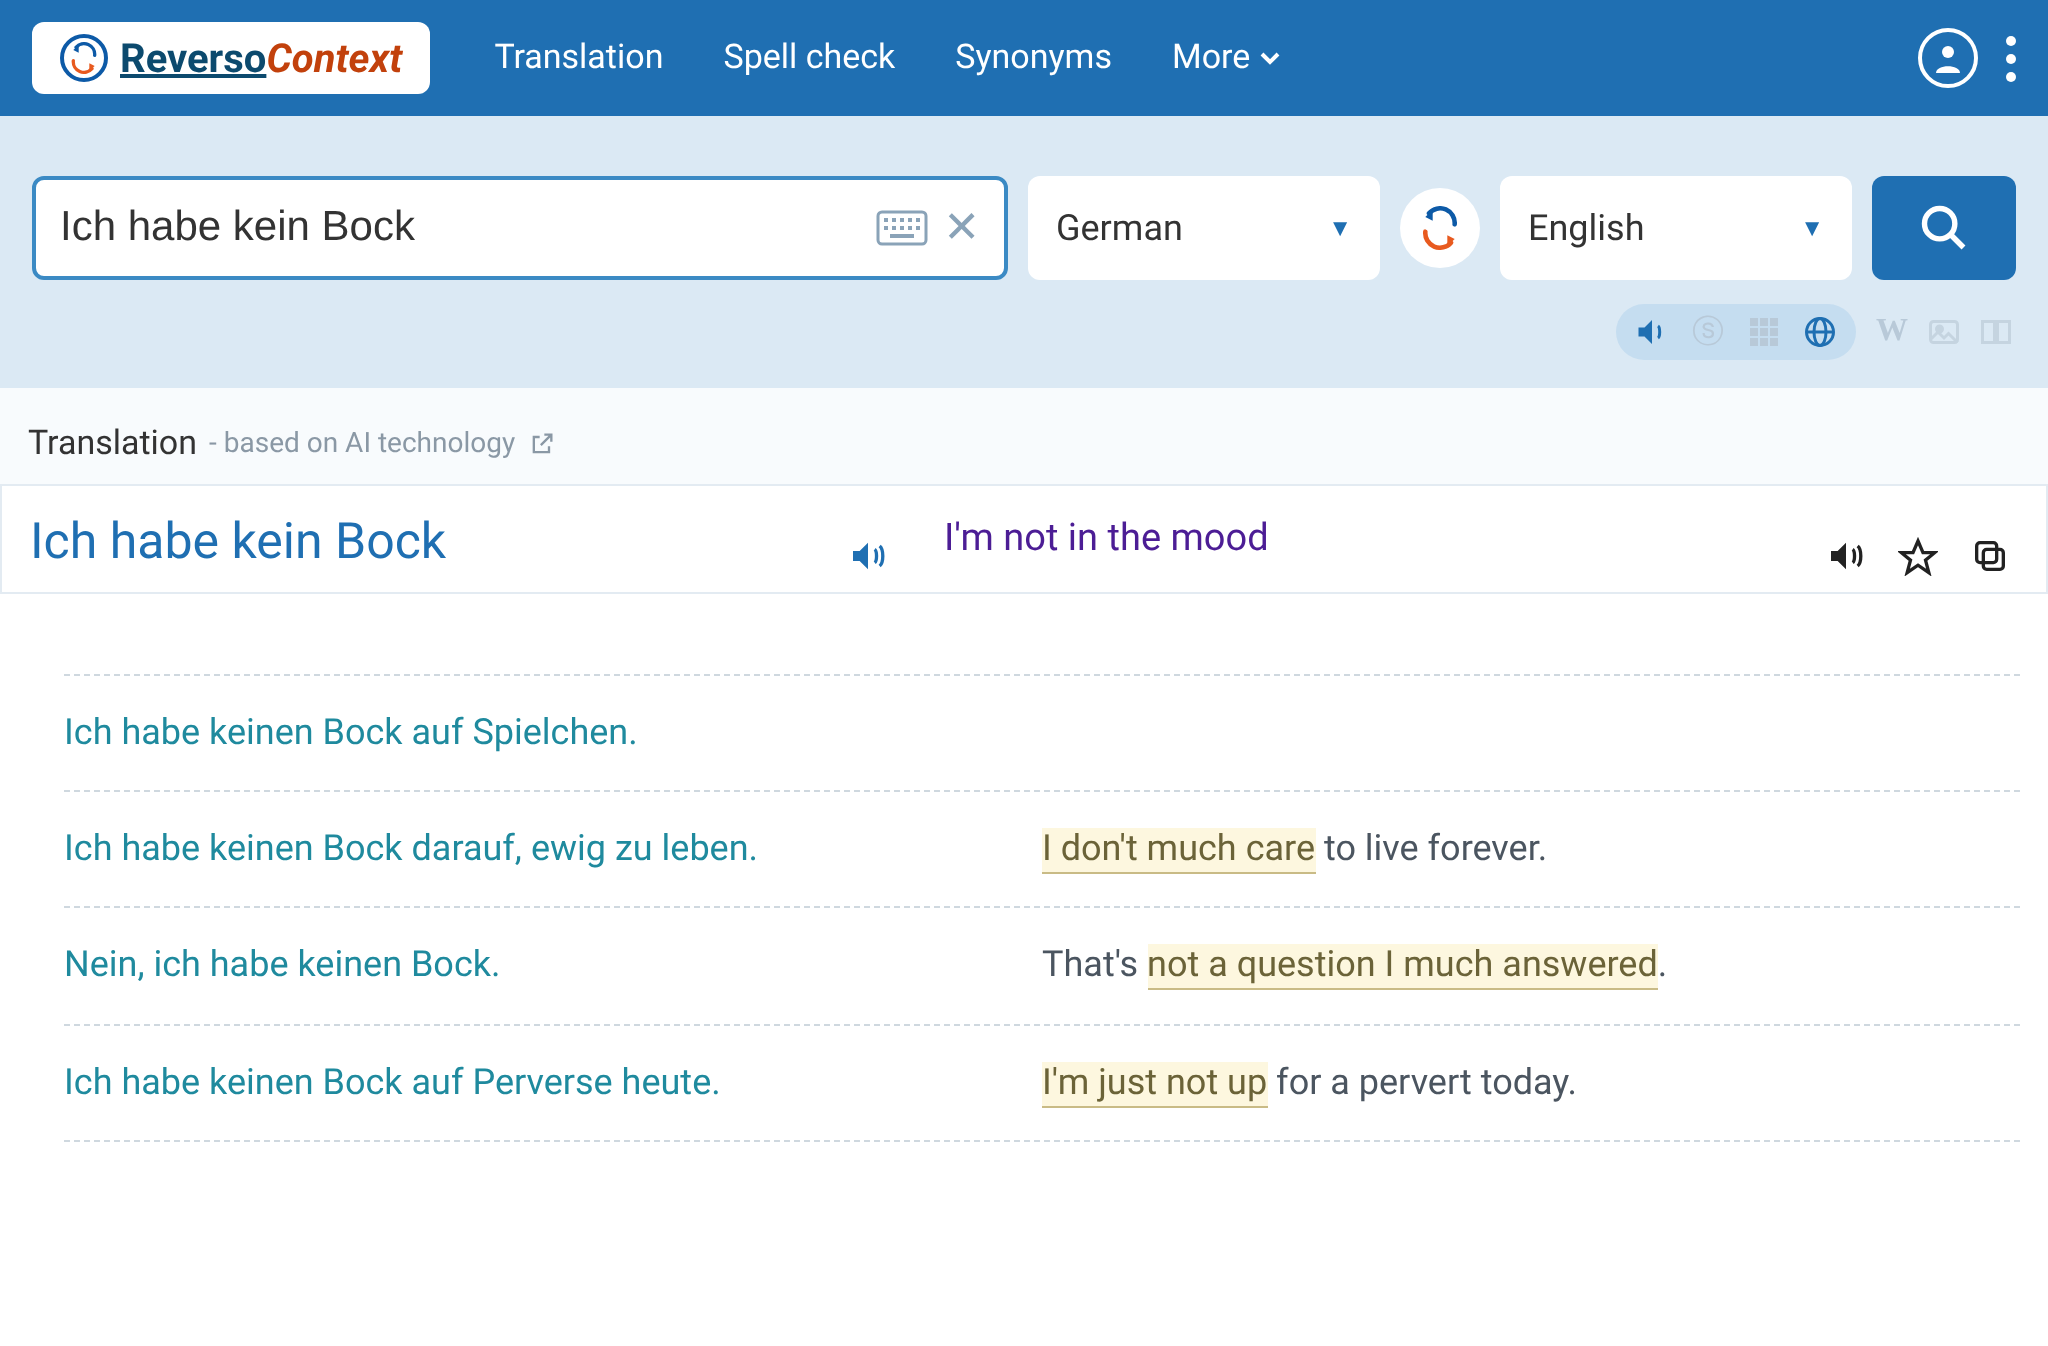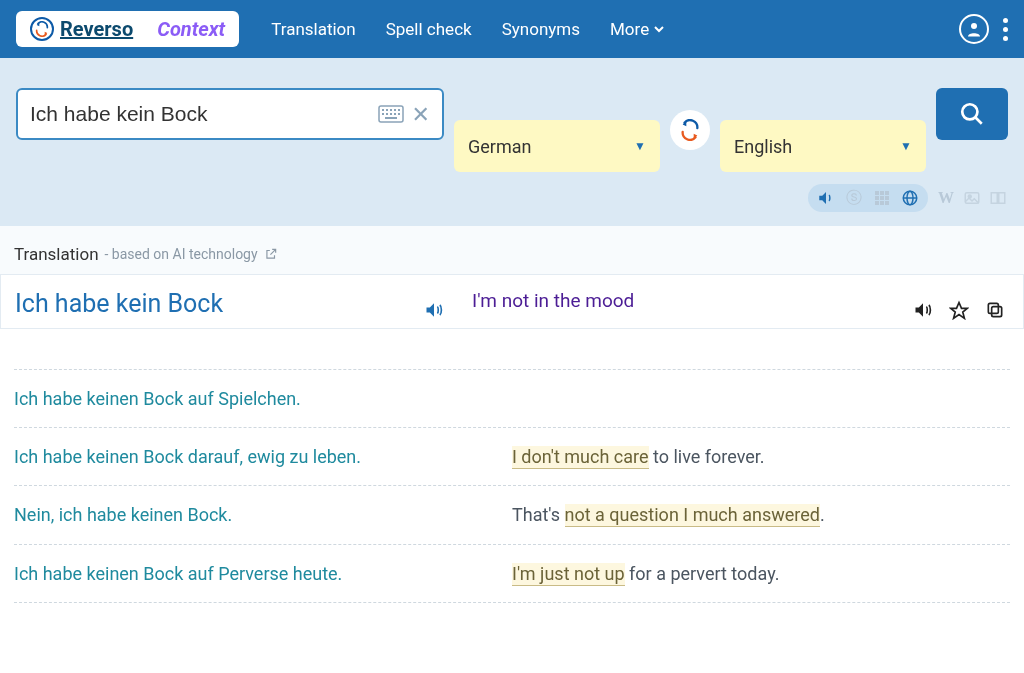--- a/index.html
+++ b/index.html
@@ -12,7 +12,7 @@
   .logo-icon svg { width:16px; height:16px;}
   .logo-text { font-weight: 700; font-size: 20px; }
   .logo-text .r1 { color: #0c4a6e; text-decoration: underline; }
-  .logo-text .r2 { color: #8b5cf6; font-style: italic; margin-left: 24px; }
+  .logo-text .r2 { color: #c2410c; font-style: italic; }
   .nav-links { display: flex; gap: 30px; margin-left: 32px; font-size: 17px; }
   .nav-link { color: #fff; cursor: pointer; display:flex; align-items:center; gap:4px;}
   .nav-spacer { flex: 1; }

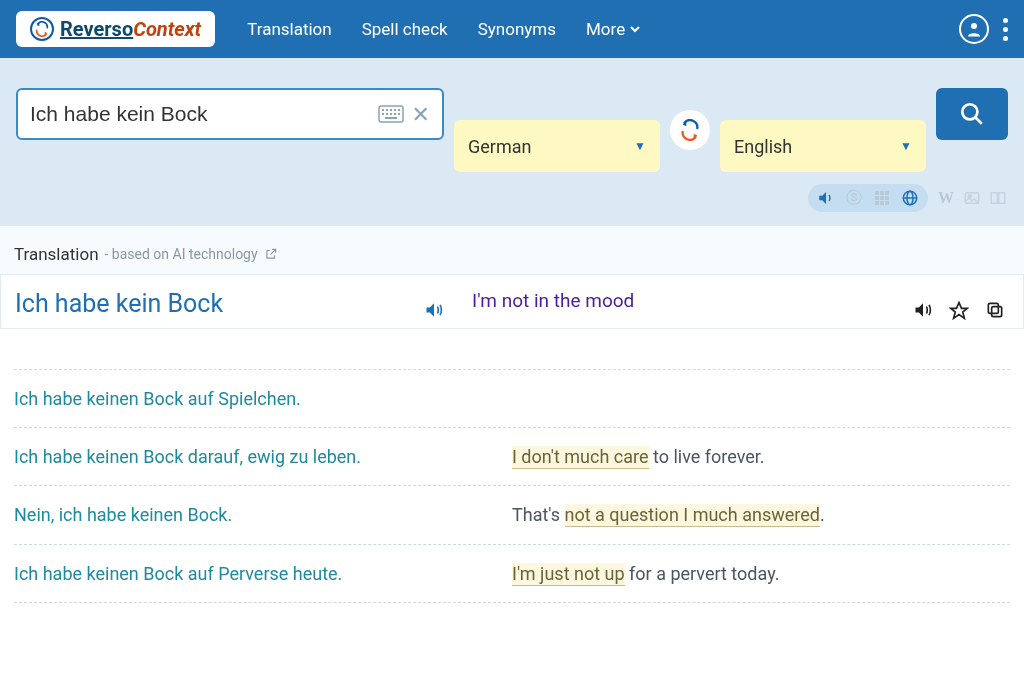--- a/index.html
+++ b/index.html
@@ -28,7 +28,7 @@
   .search-input { flex: 1; border: none; outline: none; font-size: 21px; color: #333; }
   .kbd-icon, .clear-icon { color: #8aa3b8; margin-left: 8px; cursor: pointer; }
   .clear-icon { font-size: 22px; font-weight:300;}
-  .lang-select { width: 206px; background: #fef9c3; border-radius: 6px; display: flex; align-items: center; justify-content: space-between; padding: 0 14px; height: 52px; cursor: pointer; font-size: 18px; color:#333;margin-top:32px;}
+  .lang-select { width: 176px; background: #ffffff; border-radius: 6px; display: flex; align-items: center; justify-content: space-between; padding: 0 14px; height: 52px; cursor: pointer; font-size: 18px; color:#333;}
   .lang-caret { color: #1f6fb2; font-size: 12px;}
   .swap-btn { width: 40px; height: 40px; background: #fff; border-radius: 50%; align-self: center; display:flex; align-items:center; justify-content:center; cursor:pointer;}
   .swap-btn svg{ width:22px; height:22px;}

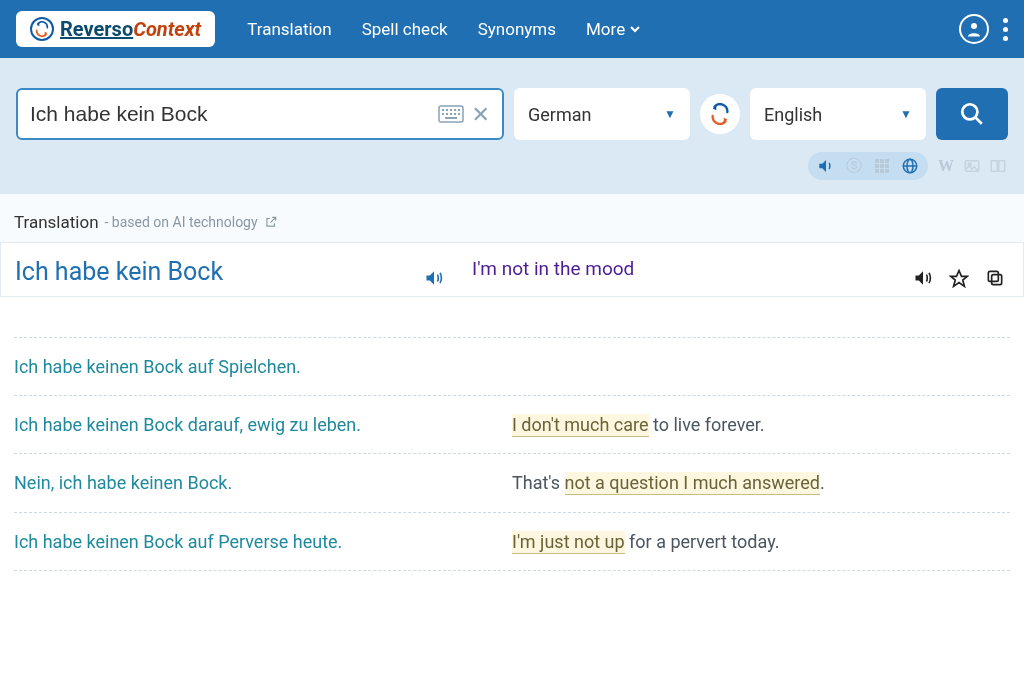--- a/index.html
+++ b/index.html
@@ -55,7 +55,7 @@
   .trans-col.right{ padding-left:10px; padding-right:100px;}
 
   
-  .examples { background:#fff; padding: 40px 14px 0 14px;}
+  .examples { background:#fff; padding: 40px 14px 0 14px; margin-left: 18px;}
   .ex-row { display:flex; padding: 16px 0; border-top:1px dashed #cfd8df;}
   .ex-row:last-child{ border-bottom:1px dashed #cfd8df;}
   .ex-col { flex:1; font-size:18px; line-height:1.4; padding-right:20px;}

